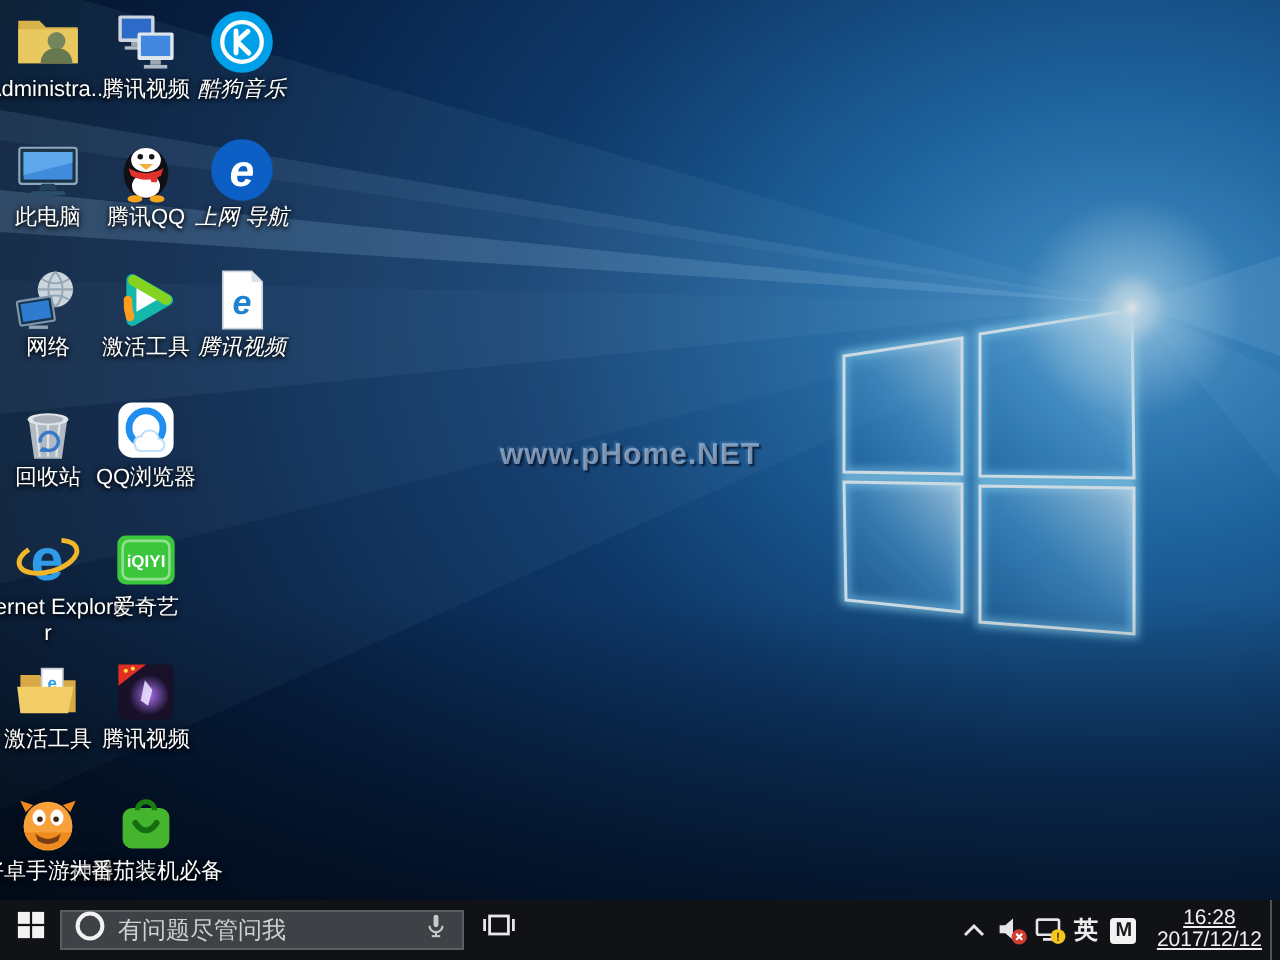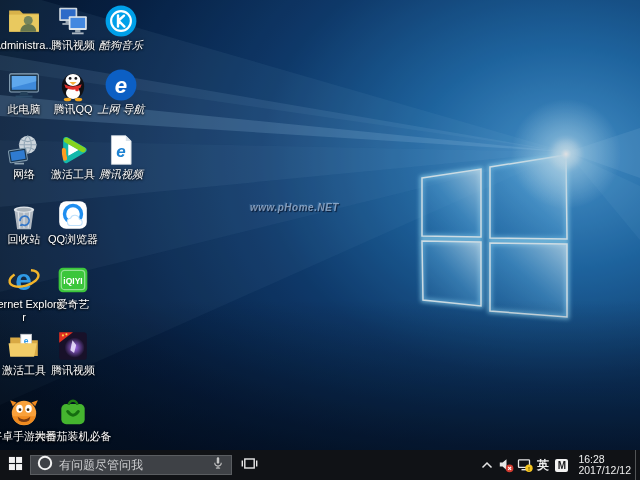--- a/index.html
+++ b/index.html
@@ -11,11 +11,10 @@
   .wallpaper{position:absolute;inset:0;z-index:0;}
   .wallpaper svg{display:block;}
   .watermark{
-    position:absolute;left:250px;top:202px;z-index:2;
-    font-size:10px;font-weight:bold;letter-spacing:.5px;
+    position:absolute;left:250px;top:219px;z-index:2;
+    font-size:15px;font-weight:bold;letter-spacing:.5px;
     color:rgba(195,214,238,.60);
     text-shadow:1px 1px 1px rgba(6,20,45,.85), -1px -1px 1px rgba(120,170,220,.25);
-    font-style:italic;
   }
   
   .cell{position:absolute;width:80px;z-index:3;text-align:center;cursor:default;}

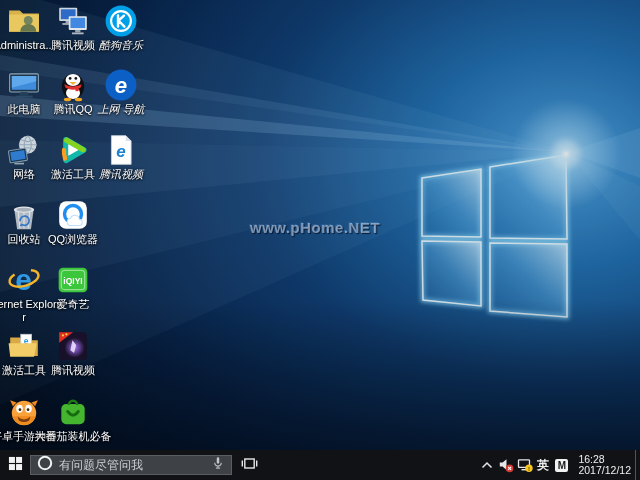--- a/index.html
+++ b/index.html
@@ -46,7 +46,7 @@
     width:13px;height:13px;background:#f2f2f2;border-radius:2px;color:#17181b;
     font-size:10px;font-weight:bold;line-height:13px;text-align:center;margin:0 4px;
   }
-  .clock{margin:0 4px 0 6px;text-align:left;color:#f0f0f0;font-size:10.5px;line-height:11.5px;}
+  .clock{margin:0 4px 0 6px;text-align:center;color:#f0f0f0;font-size:10.5px;line-height:11.5px;text-decoration:underline;}
   .show-desktop{width:4px;height:30px;border-left:1px solid rgba(255,255,255,.28);}
 </style>
 </head>

